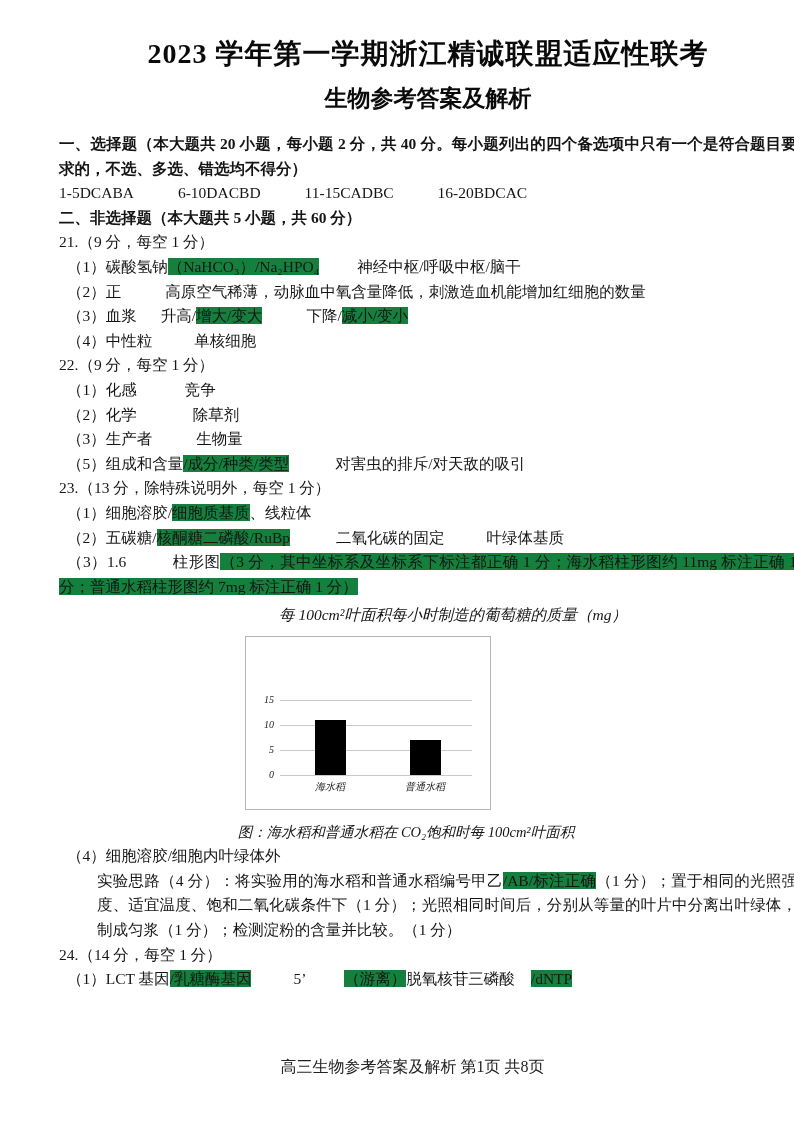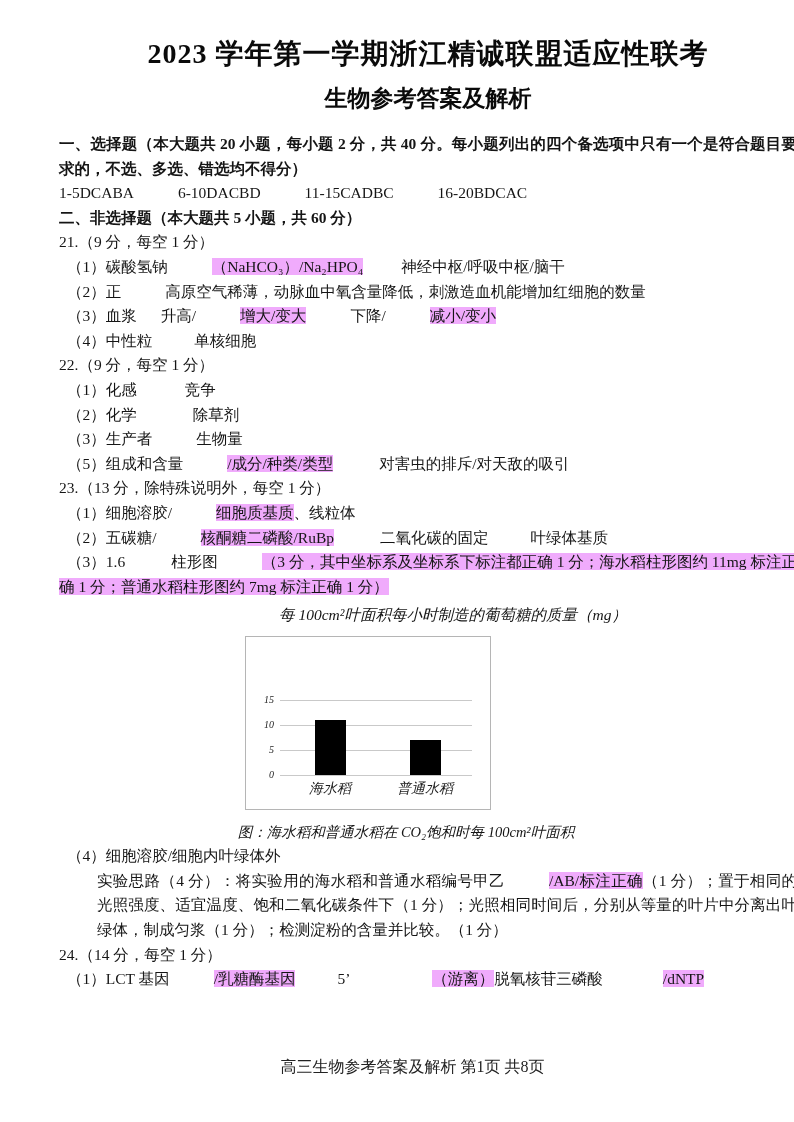--- a/index.html
+++ b/index.html
@@ -20,7 +20,7 @@
   .proc { margin-left:38px; }
   .just { text-align:justify; }
   .gap { display:inline-block; height:1px; vertical-align:baseline; }
-  .hl { background:#f0abfc;margin-left:44px; }
+  .hl { background:#15803d; }
   .figure { margin-top:4px;font-style:italic; }
   .chart-title { font-size:15.5px; line-height:24px; margin-left:134px; width:520px; text-align:center; }
   .chart-box { position:relative; width:244px; height:172px; border:1px solid #b5b5b5; margin-left:186px; margin-top:9px; background:#fff; }

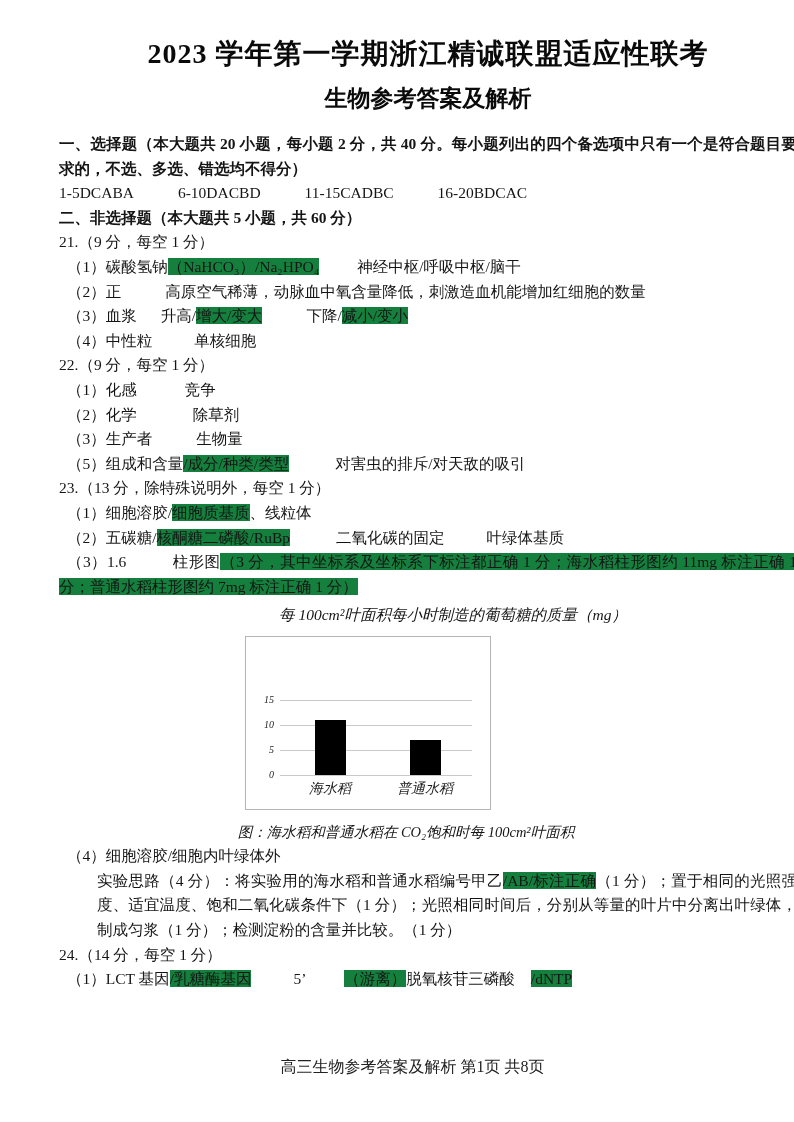--- a/index.html
+++ b/index.html
@@ -27,7 +27,7 @@
   .gridline { position:absolute; left:34px; width:192px; height:1px; background:#c9c9c9; }
   .ytick { position:absolute; left:2px; width:26px; text-align:right; font-size:10px; line-height:18px; color:#1c1c1c; }
   .bar { position:absolute; width:31px; background:#000000; }
-  .xlab { position:absolute; top:143px; width:90px; text-align:center; font-size:14px; color:#1c1c1c; }
+  .xlab { position:absolute; top:143px; width:90px; text-align:center; font-size:10px; color:#1c1c1c; }
   .chart-caption { margin-left:87px; width:520px; text-align:center; font-size:14.5px; line-height:24px; margin-top:10px; }
   .footer { position:absolute; left:0; right:0; bottom:44px; text-align:center; font-size:16px; color:#222;margin-top:20px; }
 </style>

